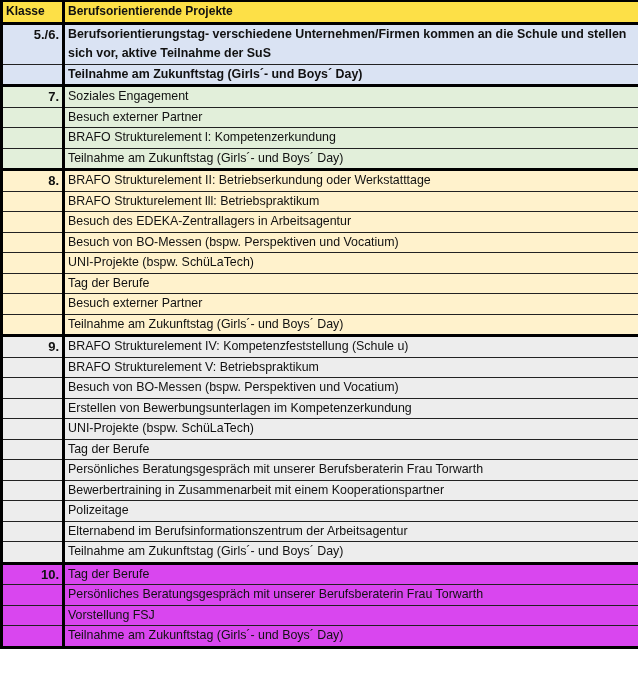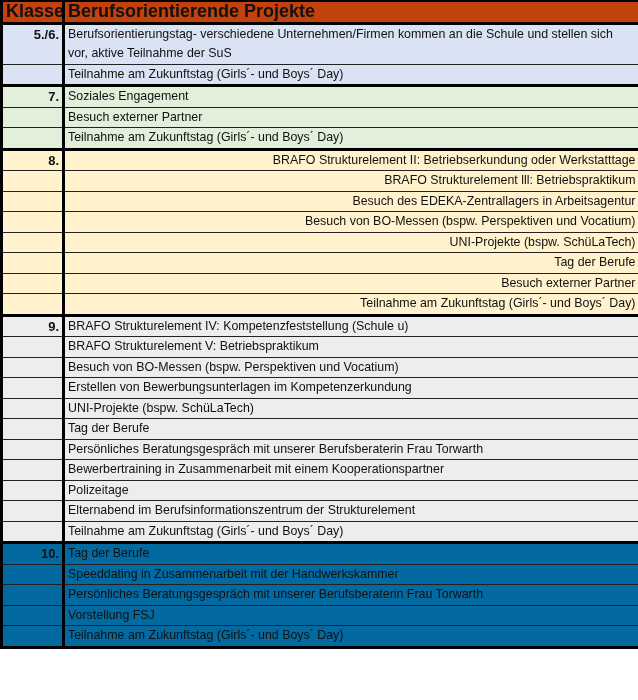--- a/index.html
+++ b/index.html
@@ -22,10 +22,10 @@
     overflow: hidden;
   }
   table.plan th {
-    background: #c2410c;
+    background: #fde047;
     font-weight: bold;
     text-align: left;
-    font-size: 18px;
+    font-size: 12px;
     border-top: 2px solid #000;
     border-bottom: 2px solid #000;
   }

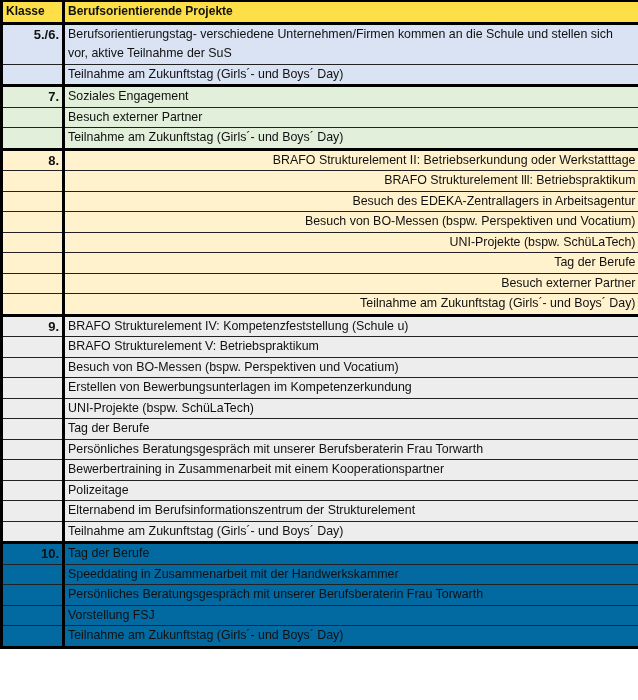--- a/index.html
+++ b/index.html
@@ -42,7 +42,7 @@
   table.plan th.p, table.plan td.p { border-right: 2px solid #000; white-space: normal; }
   tr.group-start td { border-top: 3px solid #000; }
   tr.last td { border-bottom: 3px solid #000; }
-  tr.g56 td { background: #dae3f3; }
+  tr.g56 td { background: #dae3f3; font-weight: bold; }
   tr.g7 td  { background: #e2efda; }
   tr.g8 td  { background: #fff2cc; text-align: right; }
   tr.g9 td  { background: #ededed; }

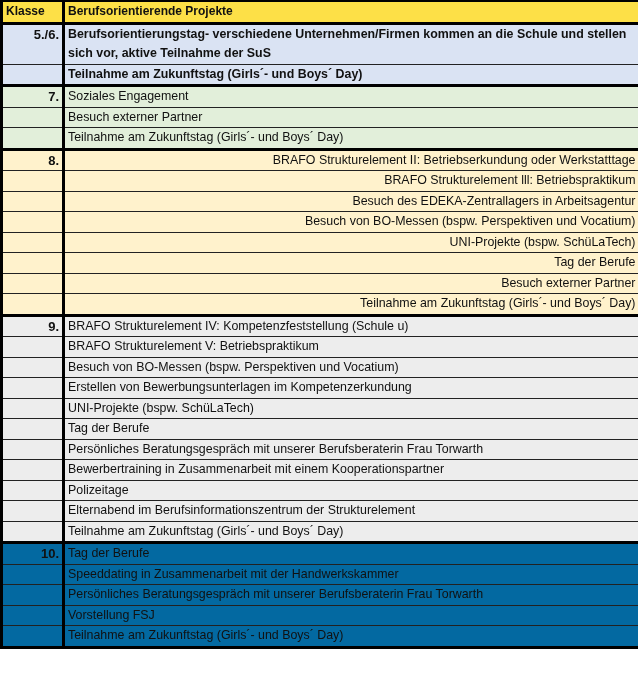--- a/index.html
+++ b/index.html
@@ -81,6 +81,10 @@
     <tr class="g7">
       <td class="k"></td>
       <td class="p">Besuch externer Partner</td>
+    </tr>
+    <tr class="g7">
+      <td class="k"></td>
+      <td class="p">BRAFO Strukturelement l: Kompetenzerkundung</td>
     </tr>
     <tr class="g7">
       <td class="k"></td>

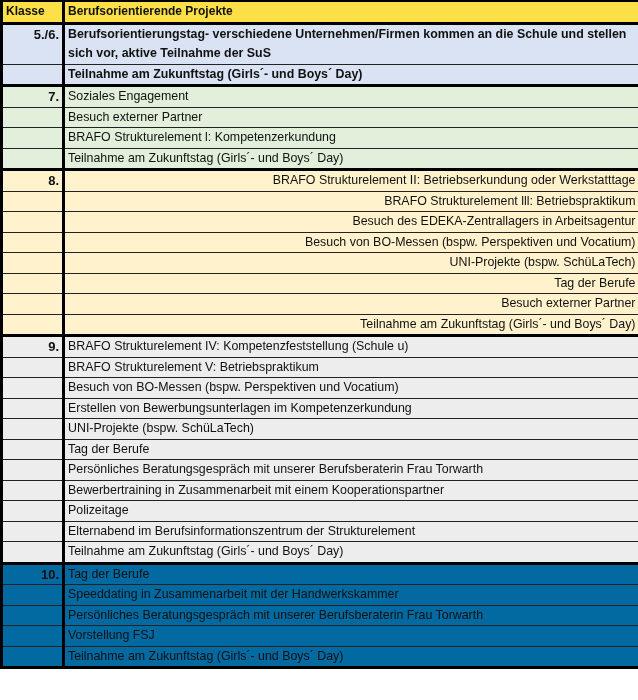--- a/index.html
+++ b/index.html
@@ -44,7 +44,7 @@
   tr.last td { border-bottom: 3px solid #000; }
   tr.g56 td { background: #dae3f3; font-weight: bold; }
   tr.g7 td  { background: #e2efda; }
-  tr.g8 td  { background: #fff2cc; text-align: right; }
+  tr.g8 td  { background: #fff2cc; }
   tr.g9 td  { background: #ededed; }
   tr.g10 td { background: #0369a1; }
   tr.tall td { height: 39px; line-height: 19.5px; }

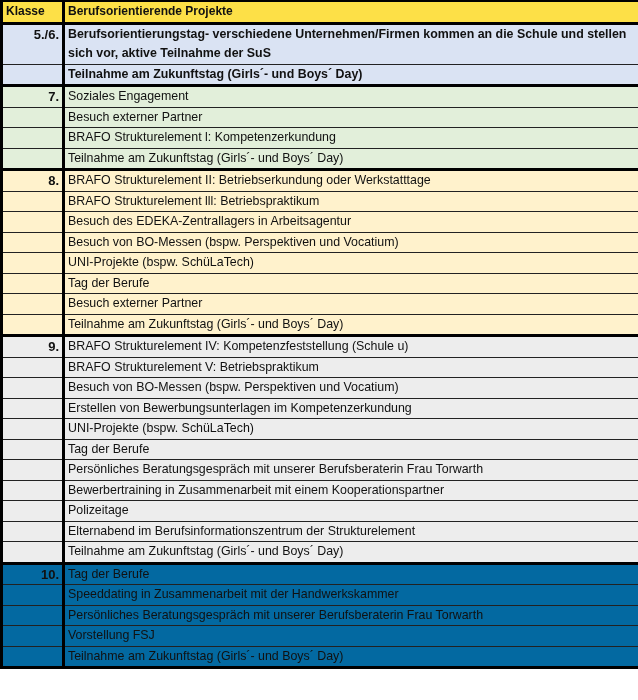--- a/index.html
+++ b/index.html
@@ -162,7 +162,7 @@
     </tr>
     <tr class="g9">
       <td class="k"></td>
-      <td class="p">Elternabend im Berufsinformationszentrum der Strukturelement</td>
+      <td class="p">Elternabend im Berufsinformationszentrum der Arbeitsagentur</td>
     </tr>
     <tr class="g9">
       <td class="k"></td>

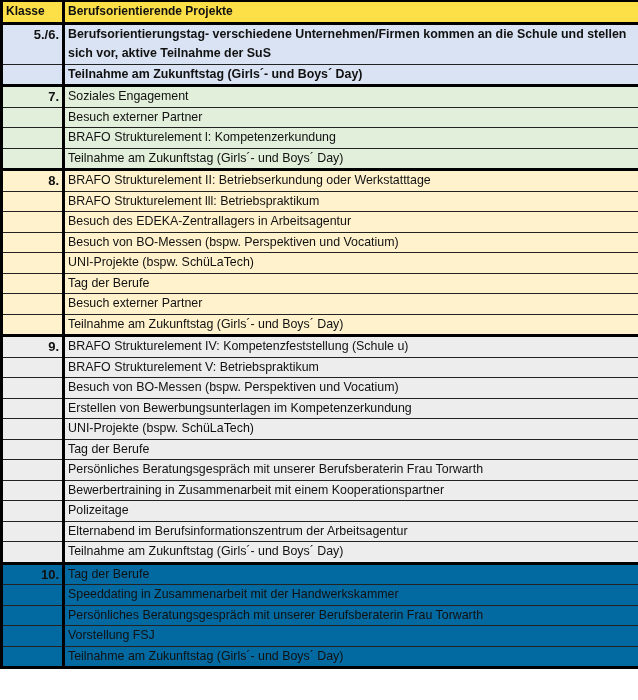--- a/index.html
+++ b/index.html
@@ -46,7 +46,7 @@
   tr.g7 td  { background: #e2efda; }
   tr.g8 td  { background: #fff2cc; }
   tr.g9 td  { background: #ededed; }
-  tr.g10 td { background: #0369a1; }
+  tr.g10 td { background: #d946ef; }
   tr.tall td { height: 39px; line-height: 19.5px; }
 </style>
 </head>

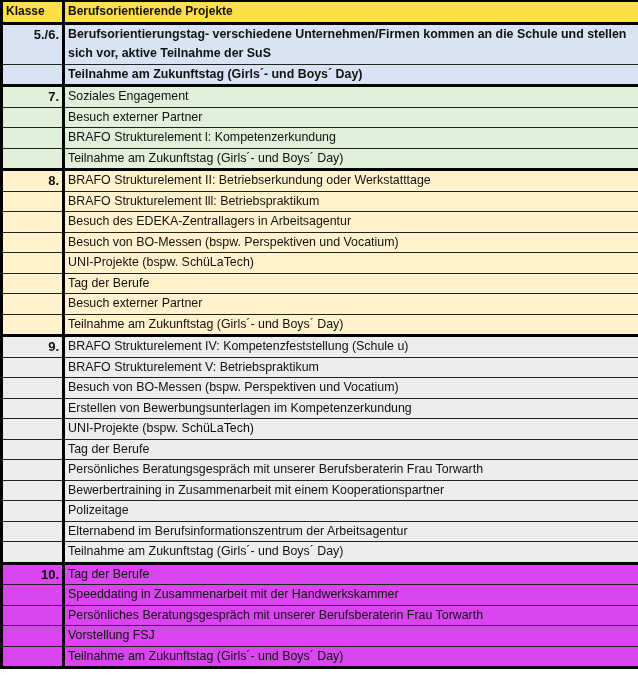--- a/index.html
+++ b/index.html
@@ -175,10 +175,6 @@
     </tr>
     <tr class="g10">
       <td class="k"></td>
-      <td class="p">Speeddating in Zusammenarbeit mit der Handwerkskammer</td>
-    </tr>
-    <tr class="g10">
-      <td class="k"></td>
       <td class="p">Persönliches Beratungsgespräch mit unserer Berufsberaterin Frau Torwarth</td>
     </tr>
     <tr class="g10">

